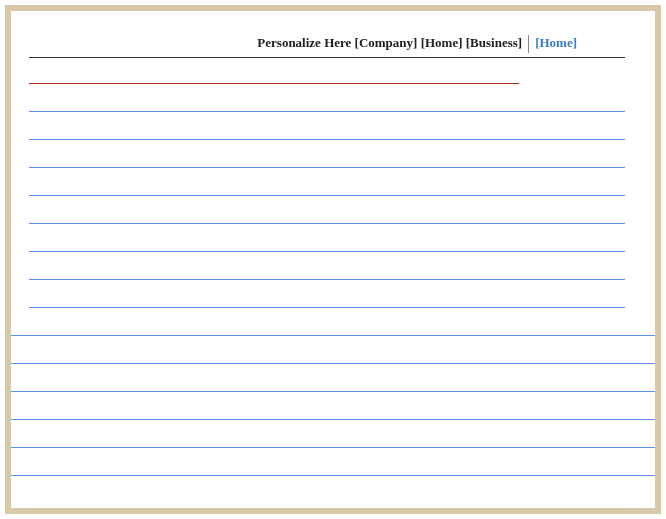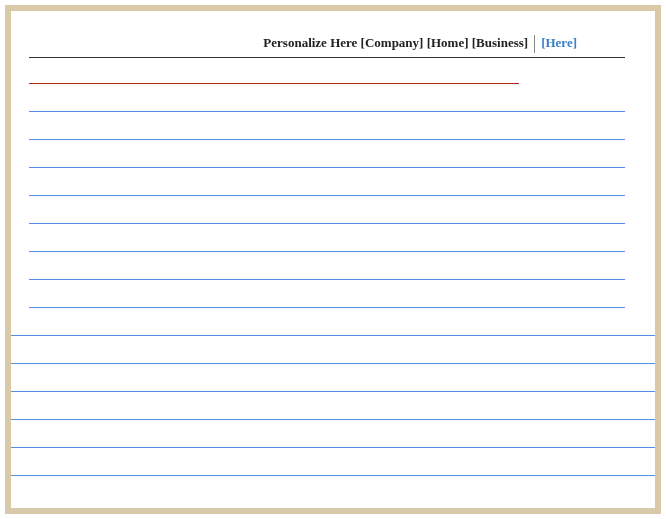--- a/index.html
+++ b/index.html
@@ -94,7 +94,7 @@
       <div class="header-line">
         <span class="header-text">Personalize Here [Company] [Home] [Business]</span>
         <span class="divider-vert"></span>
-        <span class="year-text">[Here]</span>
+        <span class="year-text">[Home]</span>
       </div>
       <div class="header-underline"></div>
     </div>

